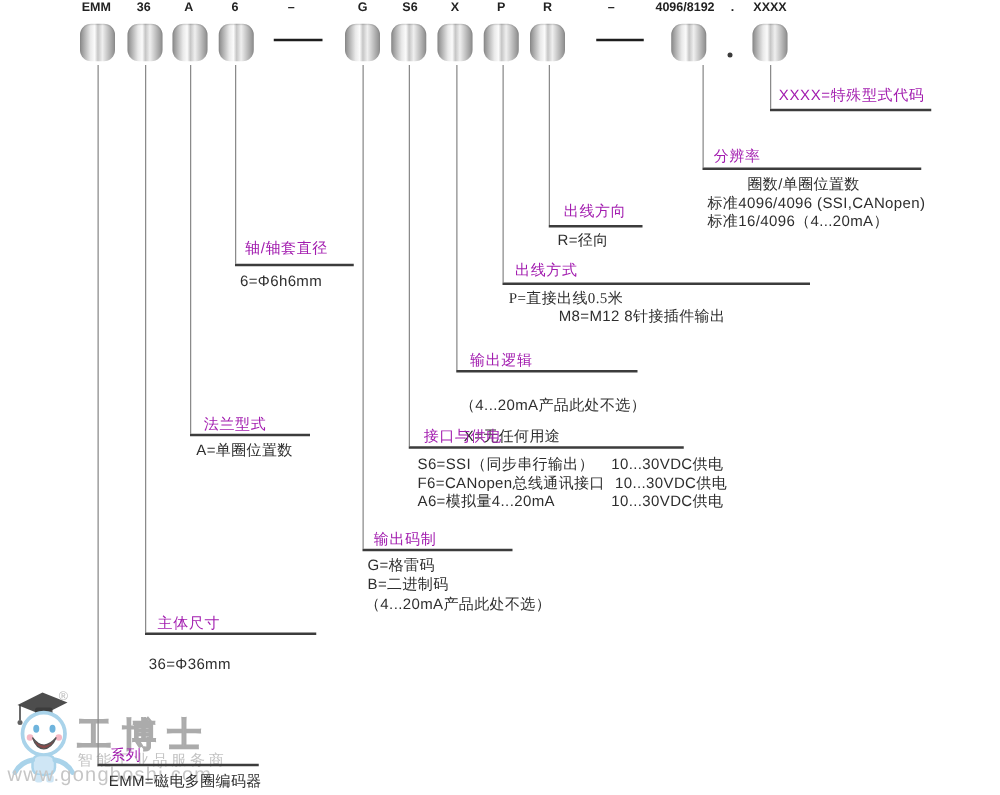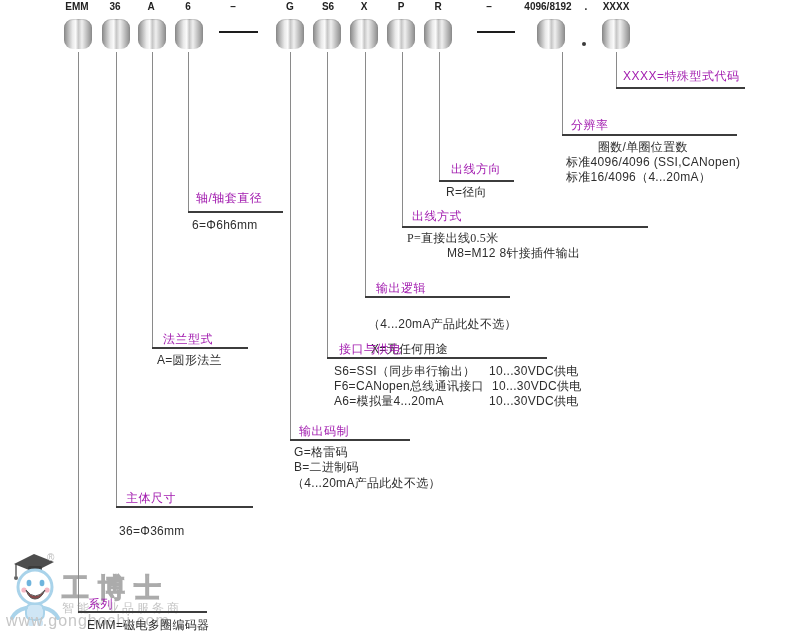--- a/index.html
+++ b/index.html
@@ -173,7 +173,7 @@
         <div class="vline" style="left: 152px; top: 52px; height: 295px;"></div>
         <div class="hline" style="left: 152px; top: 347px; width: 96px;"></div>
         <div class="sec-title" style="left: 163px; top: 331px;">法兰型式</div>
-        <div class="sec-detail" style="left: 157px; top: 352px;">A=圆形法兰</div>
+        <div class="sec-detail" style="left: 157px; top: 352px;">A=单圈位置数</div>
       </div>
       <div class="">
         <div class="vline" style="left: 116px; top: 52px; height: 454px;"></div>

